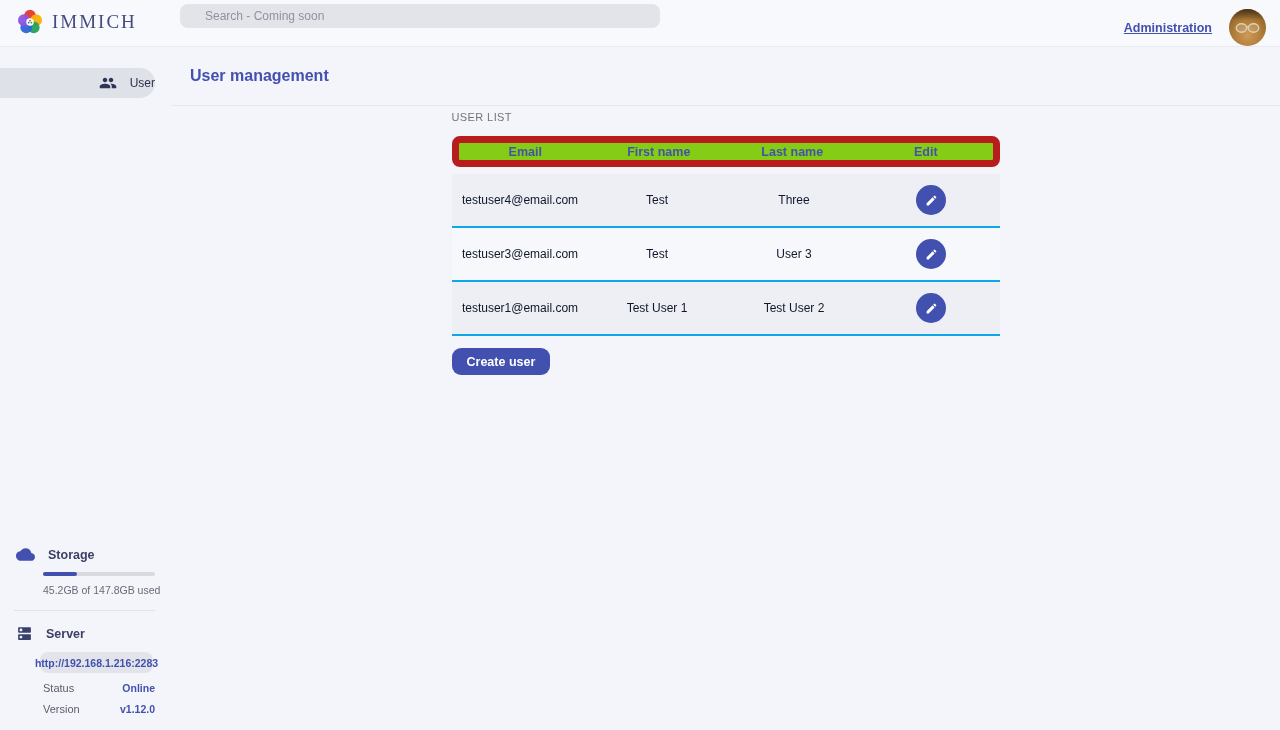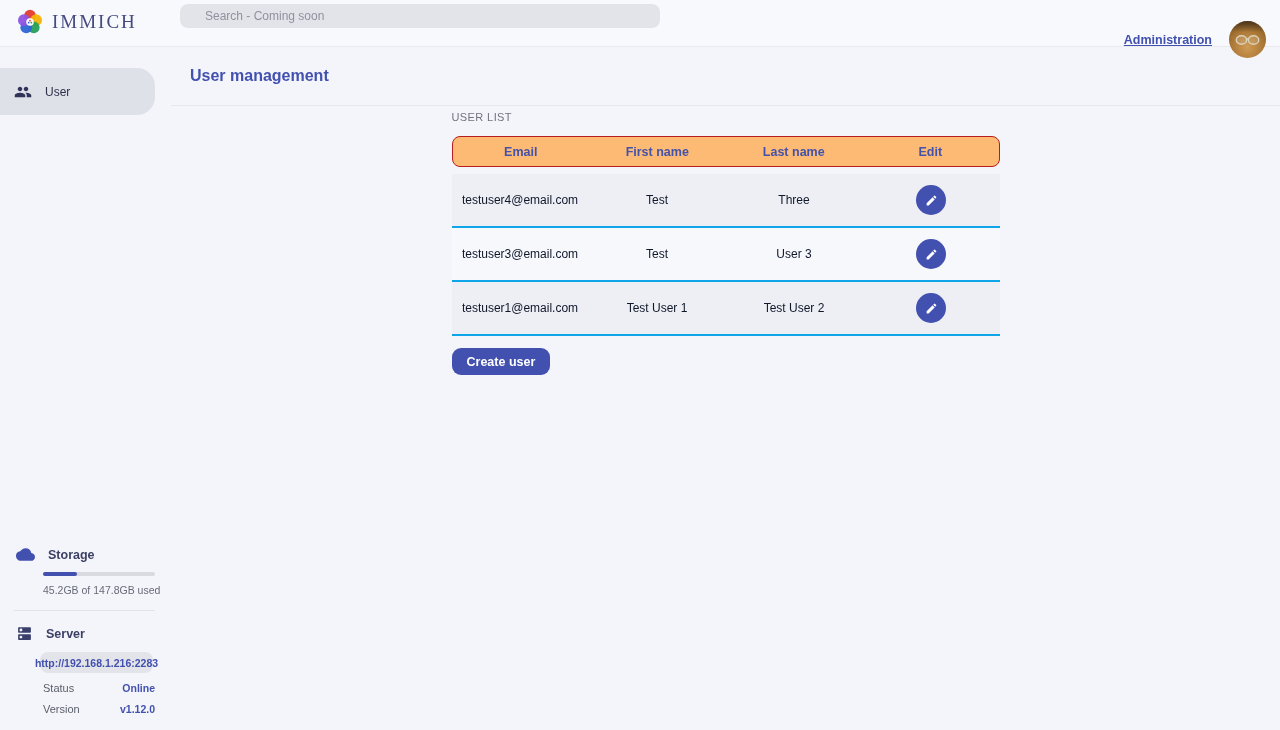--- a/index.html
+++ b/index.html
@@ -17,7 +17,7 @@
   .searchbar input { width:100%; height:100%; background:transparent; border:none; outline:none;
                      padding-left:25px; font-size:12px; color:#55586a; font-family:"Liberation Sans",sans-serif; }
   .searchbar input::placeholder { color:#8f929e; }
-  .nav-right { position:absolute; right:14px; top:16px; height:47px; display:flex; align-items:center; gap:17px; }
+  .nav-right { position:absolute; right:14px; top:4px; height:47px; display:flex; align-items:center; gap:17px; }
   .admin-link { color:#4250af; font-size:12.5px; font-weight:700; text-decoration:underline; cursor:pointer; }
   .avatar { width:37px; height:37px; border-radius:50%; position:relative; overflow:hidden; cursor:pointer;
             background:radial-gradient(circle at 50% 70%, #cf9a55 0%, #b07c39 45%, #8a5d25 80%, #5f3d14 100%); }

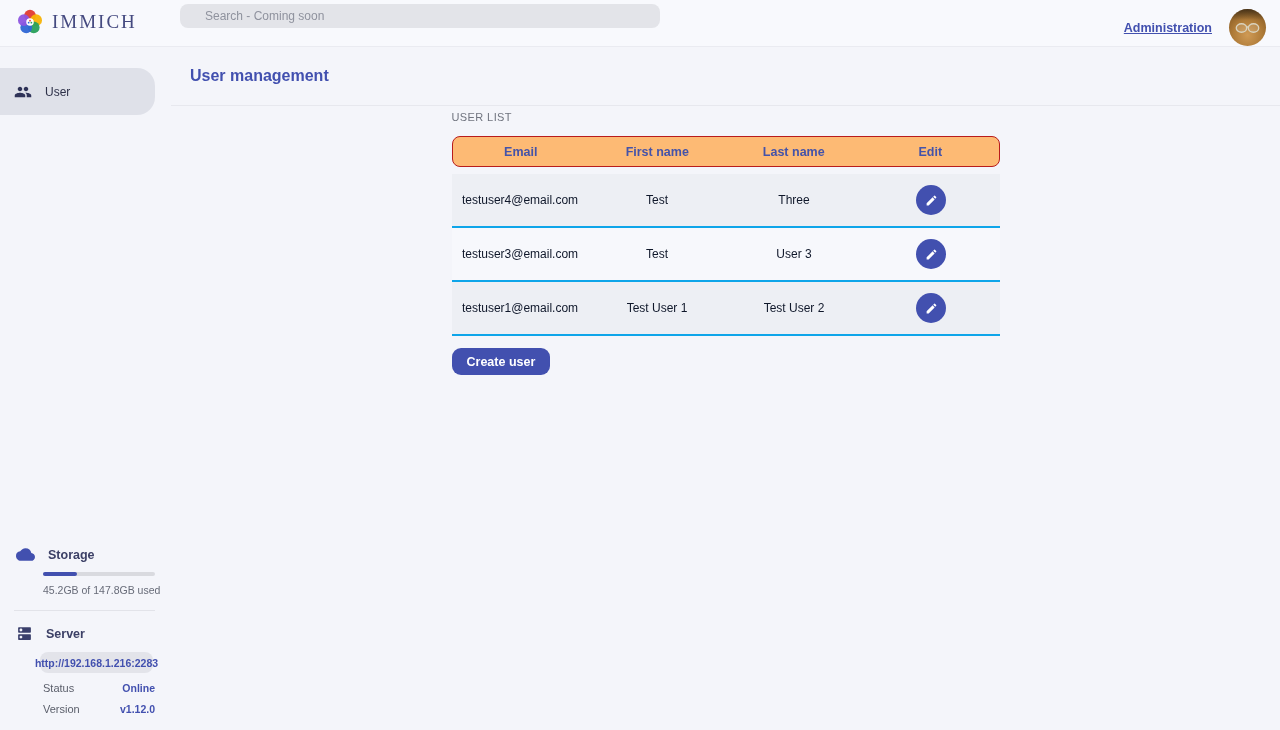--- a/index.html
+++ b/index.html
@@ -27,9 +27,9 @@
 
   
   .sidebar { position:absolute; top:47px; left:0; width:171px; bottom:0; }
-  .side-item { position:absolute; top:21px; left:0; width:155px; height:47px;
+  .side-item { position:absolute; top:21px; left:0; width:155px; height:30px;
                background:#dfe1e9; border-radius:0 18px 18px 0; display:flex; align-items:center;
-               gap:13px; padding-left:14px; cursor:pointer; }
+               gap:13px; padding-left:32px; cursor:pointer;justify-content:flex-end; }
   .side-item .label { font-size:12px; color:#2e3149; font-weight:500; }
 
   .side-bottom { position:absolute; left:0; bottom:15px; width:171px; }

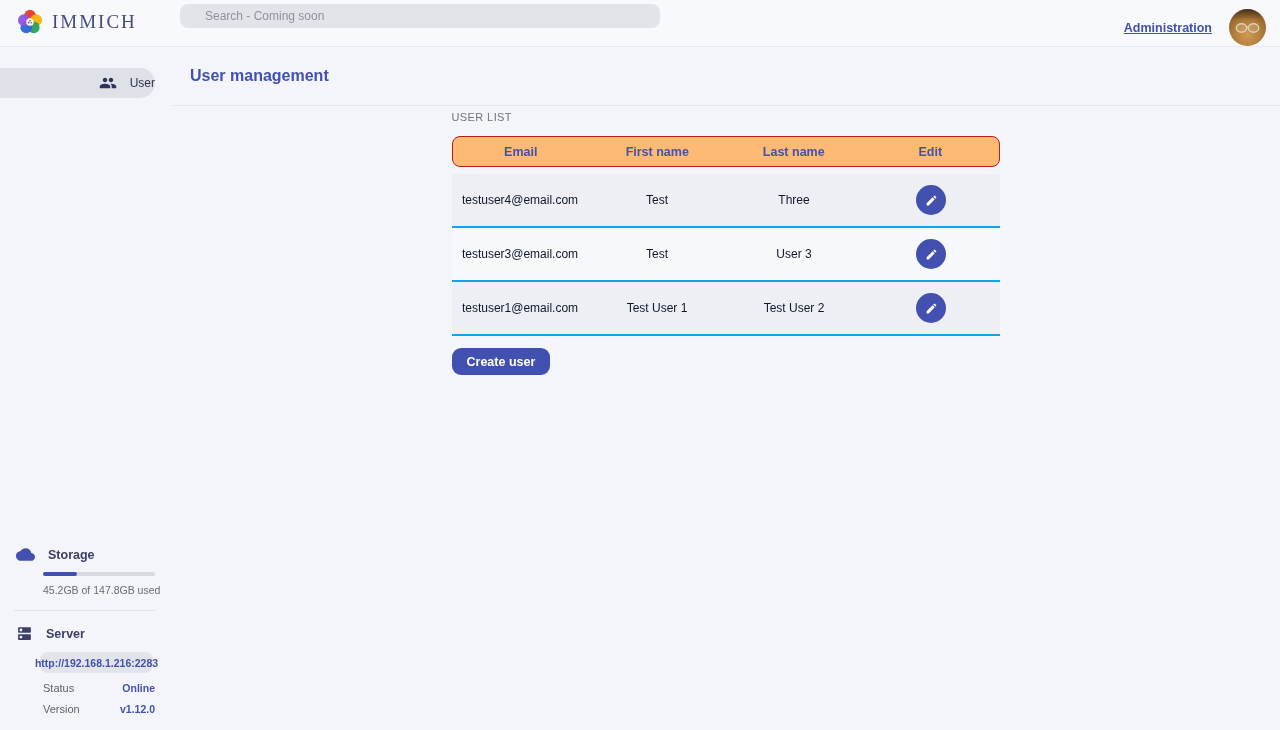--- a/index.html
+++ b/index.html
@@ -54,7 +54,7 @@
   .content { width:548px; margin:5px auto 0; }
   .section-label { font-size:11px; color:#70747f; letter-spacing:.4px; margin-bottom:13px; }
   .grid4 { display:grid; grid-template-columns:repeat(4,1fr); align-items:center; text-align:center; }
-  .table-head { height:31px; background:#fdba74; border:1px solid #b91c1c; border-radius:8px;
+  .table-head { height:31px; background:#84cc16; border:7px solid #b91c1c; border-radius:8px;
                 color:#4453a9; font-weight:600; font-size:12.5px; margin-bottom:7px; }
   .row { height:54px; font-size:12px; color:#0f172a; border-bottom:2px solid #0ea5e9; }
   .row:nth-child(odd) { background:#edeff4; }

